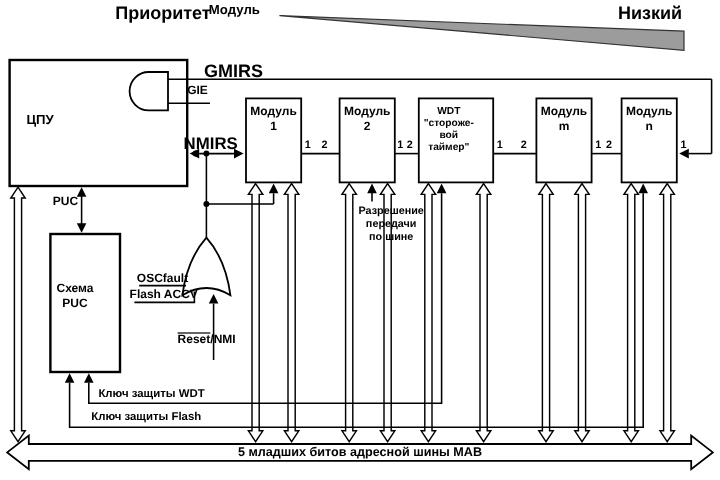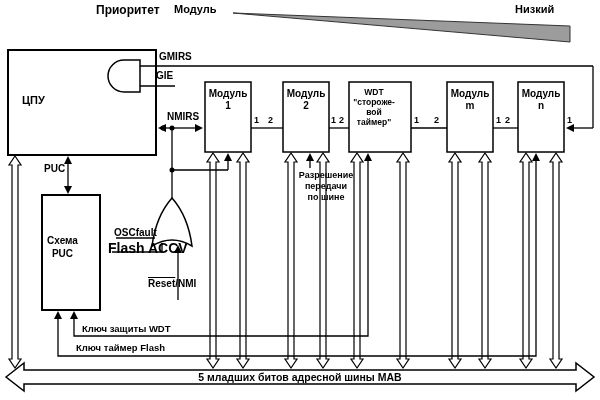--- a/index.html
+++ b/index.html
@@ -87,7 +87,7 @@
     <circle cx="172" cy="170" r="2.5" fill="#000"></circle>
   </svg>
 
-  <div class="lbl" style="left:96px;top:3px;font-size:12px">Приоритет</div>
+  <div class="lbl" style="left:96px;top:3px;font-size:15px">Приоритет</div>
   <div class="lbl" style="left:174px;top:3px;font-size:11px">Модуль</div>
   <div class="lbl" style="left:515px;top:3px;font-size:11px">Низкий</div>
 

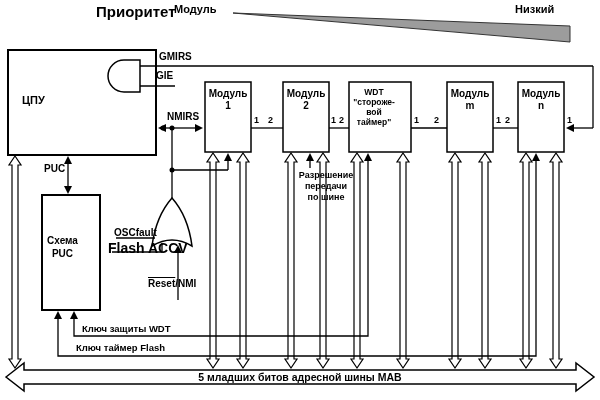--- a/index.html
+++ b/index.html
@@ -89,7 +89,7 @@
 
   <div class="lbl" style="left:96px;top:3px;font-size:15px">Приоритет</div>
   <div class="lbl" style="left:174px;top:3px;font-size:11px">Модуль</div>
-  <div class="lbl" style="left:515px;top:3px;font-size:11px">Низкий</div>
+  <div class="lbl" style="left:515px;top:3px;font-size:15px">Низкий</div>
 
   <div class="lbl" style="left:22px;top:94px;font-size:11px">ЦПУ</div>
 

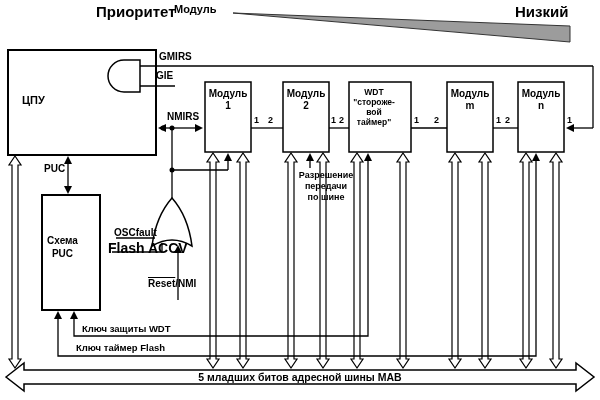--- a/index.html
+++ b/index.html
@@ -93,7 +93,7 @@
 
   <div class="lbl" style="left:22px;top:94px;font-size:11px">ЦПУ</div>
 
-  <div class="lbl" style="left:159px;top:51px;font-size:10px">GMIRS</div>
+  <div class="lbl" style="left:170px;top:51px;font-size:15px">GMIRS</div>
   <div class="lbl" style="left:156px;top:70px;font-size:10px">GIE</div>
   <div class="lbl" style="left:167px;top:111px;font-size:10px">NMIRS</div>
   <div class="lbl" style="left:44px;top:163px;font-size:10px">PUC</div>

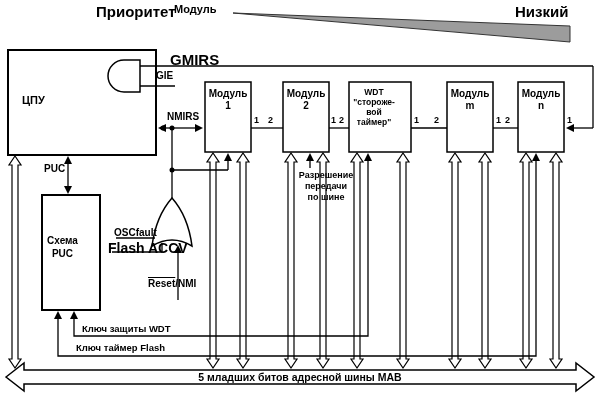--- a/index.html
+++ b/index.html
@@ -95,7 +95,7 @@
 
   <div class="lbl" style="left:170px;top:51px;font-size:15px">GMIRS</div>
   <div class="lbl" style="left:156px;top:70px;font-size:10px">GIE</div>
-  <div class="lbl" style="left:167px;top:111px;font-size:10px">NMIRS</div>
+  <div class="lbl" style="left:153px;top:111px;font-size:14px">NMIRS</div>
   <div class="lbl" style="left:44px;top:163px;font-size:10px">PUC</div>
 
   <div class="lbl" style="left:114px;top:227px;font-size:10px">OSCfault</div>

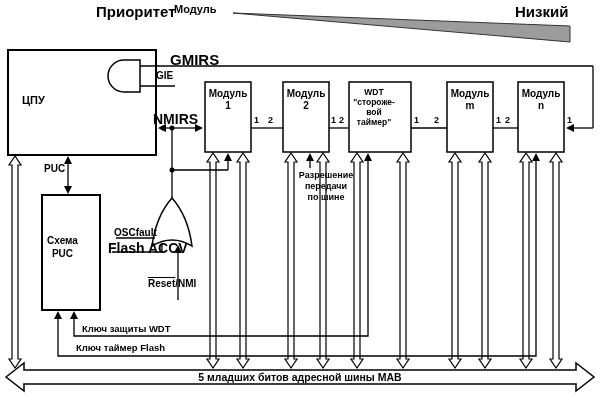--- a/index.html
+++ b/index.html
@@ -99,7 +99,7 @@
   <div class="lbl" style="left:44px;top:163px;font-size:10px">PUC</div>
 
   <div class="lbl" style="left:114px;top:227px;font-size:10px">OSCfault</div>
-  <div class="lbl" style="left:108px;top:240px;font-size:14px">Flash ACCV</div>
+  <div class="lbl" style="left:108px;top:240px;font-size:10px">Flash ACCV</div>
   <div class="lbl" style="left:126px;top:278px;font-size:10px">
     <span class="ovl">Reset</span><span>/NMI</span>
   </div>

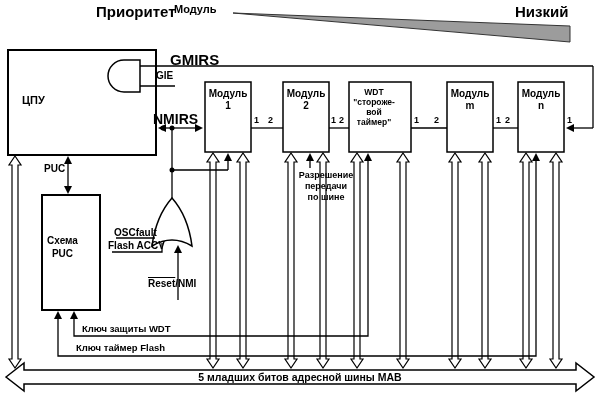--- a/index.html
+++ b/index.html
@@ -148,7 +148,7 @@
   </div>
 
   <div class="lbl" style="left:82px;top:323px;font-size:9.5px">Ключ защиты WDT</div>
-  <div class="lbl" style="left:76px;top:342px;font-size:9.5px">Ключ таймер Flash</div>
+  <div class="lbl" style="left:76px;top:342px;font-size:9.5px">Ключ защиты Flash</div>
 
   <div class="lbl ctr" style="left:100px;top:371px;width:400px;font-size:10.5px">5 младших битов адресной шины MAB</div>
 

